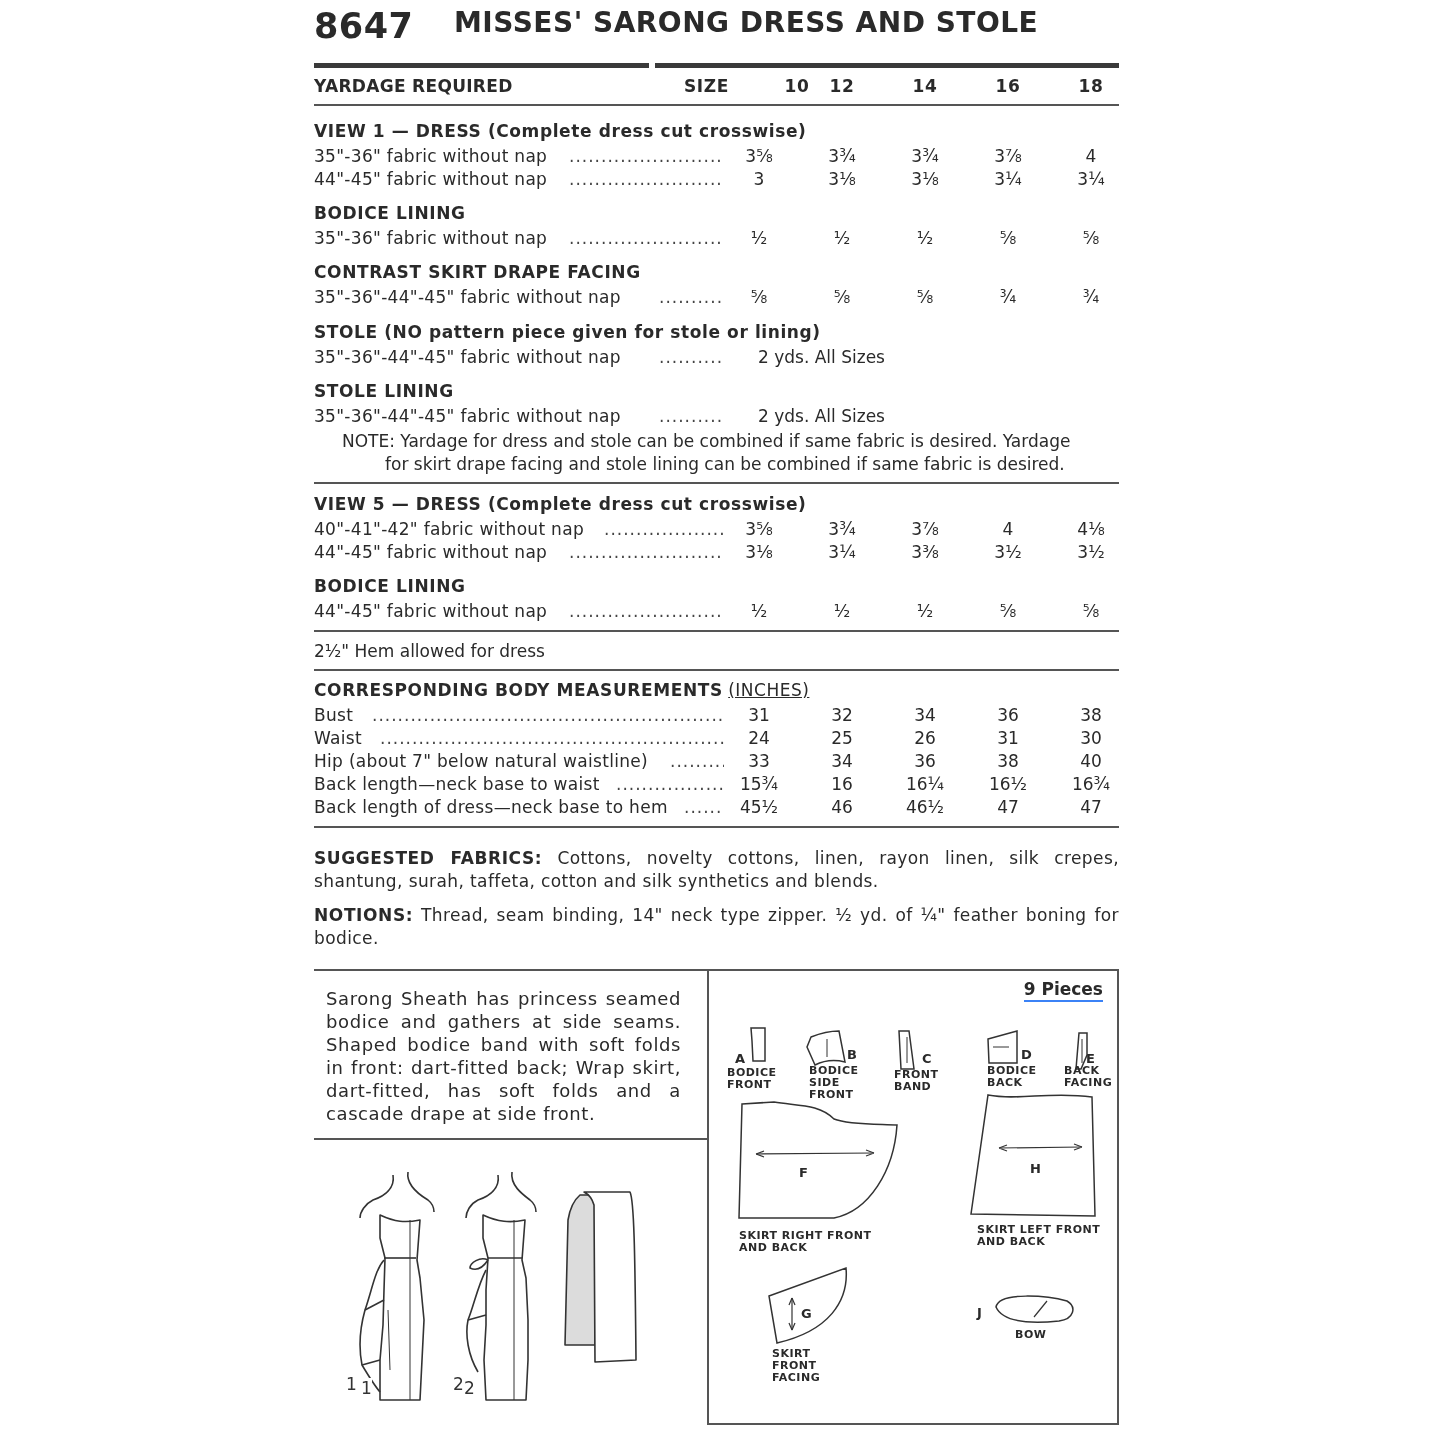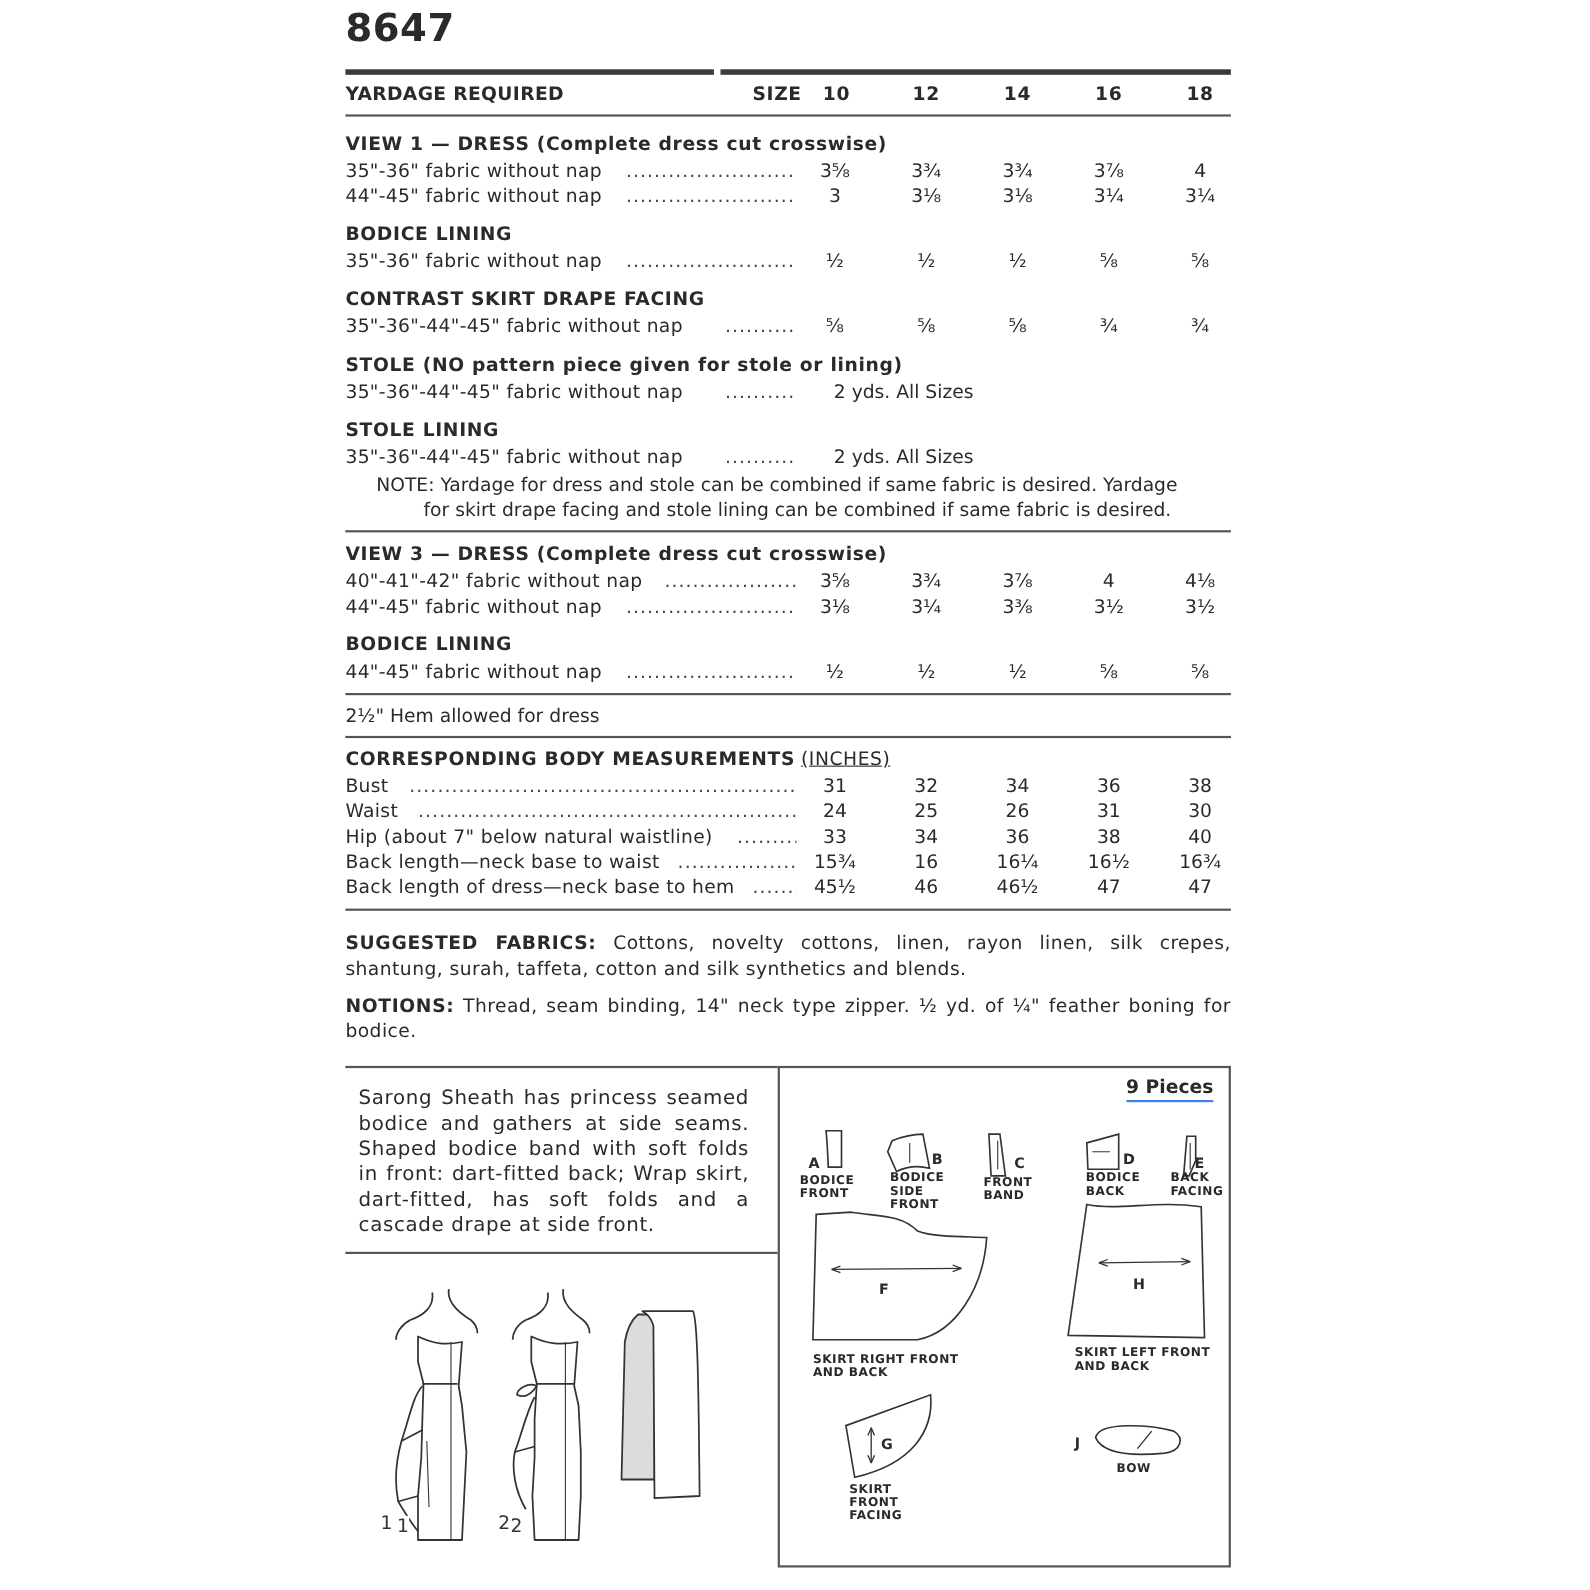--- a/index.html
+++ b/index.html
@@ -33,6 +33,7 @@
 
   <div class="title-row">
     <span class="pattern-no">8647</span>
+    <span class="title">MISSES' SARONG DRESS AND STOLE</span>
   </div>
   <div class="rule-thick" style="top:63px;width:335px;"></div>
   <div class="rule-thick" style="top:63px;left:341px;width:464px;"></div>

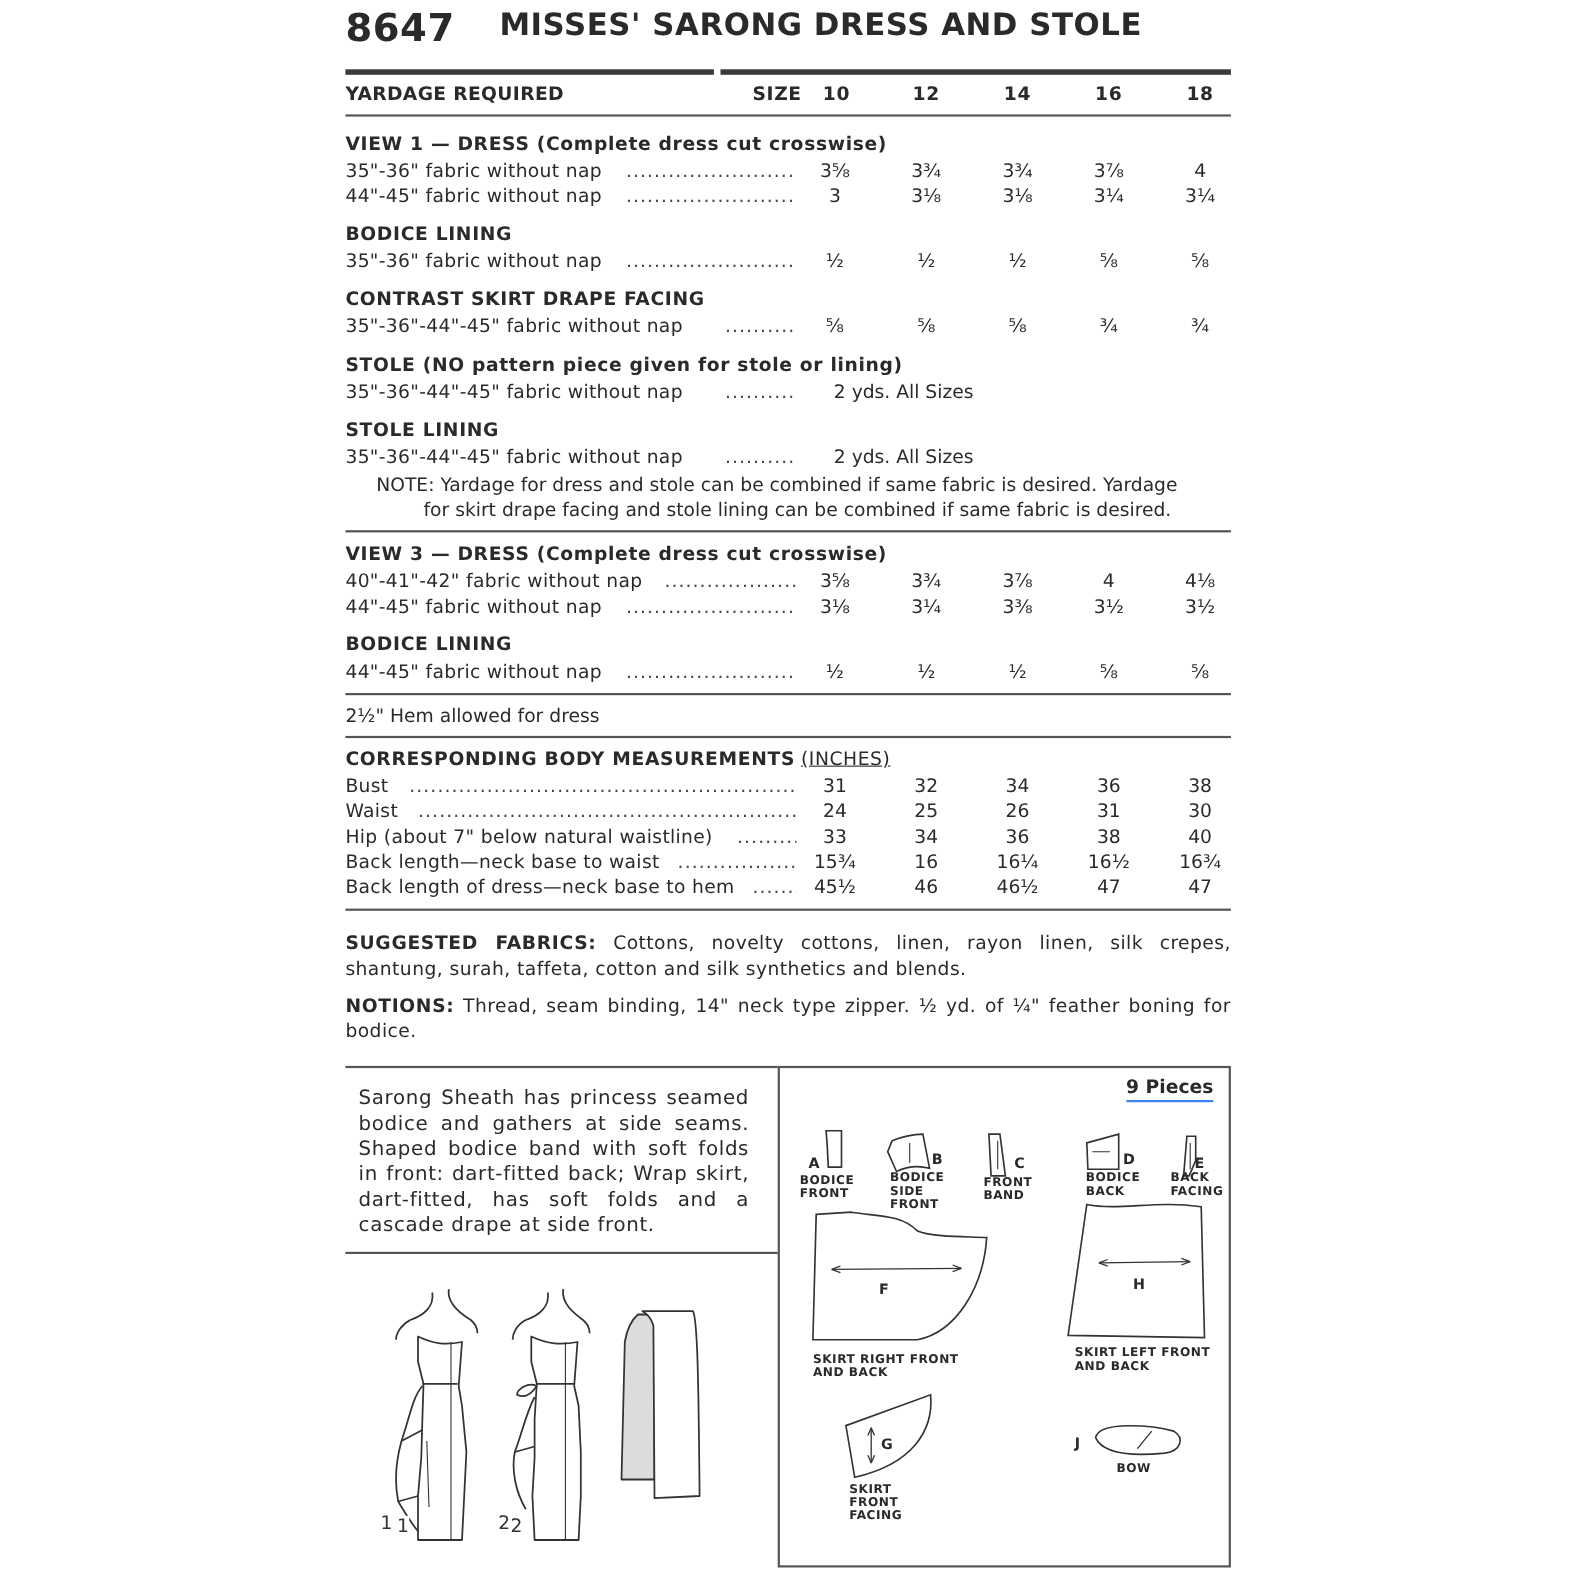--- a/index.html
+++ b/index.html
@@ -41,7 +41,7 @@
   <div class="row hdr" style="top:76px;">
     <span class="label">YARDAGE REQUIRED</span>
     <span style="position:absolute;left:370px;">SIZE</span>
-    <span class="v c0" style="left:420px;text-align:left;padding-left:14px;">10</span>
+    <span class="v c0" style="left:444px;text-align:center;padding-left:14px;">10</span>
     <span class="v c1">12</span>
     <span class="v c2">14</span>
     <span class="v c3">16</span>

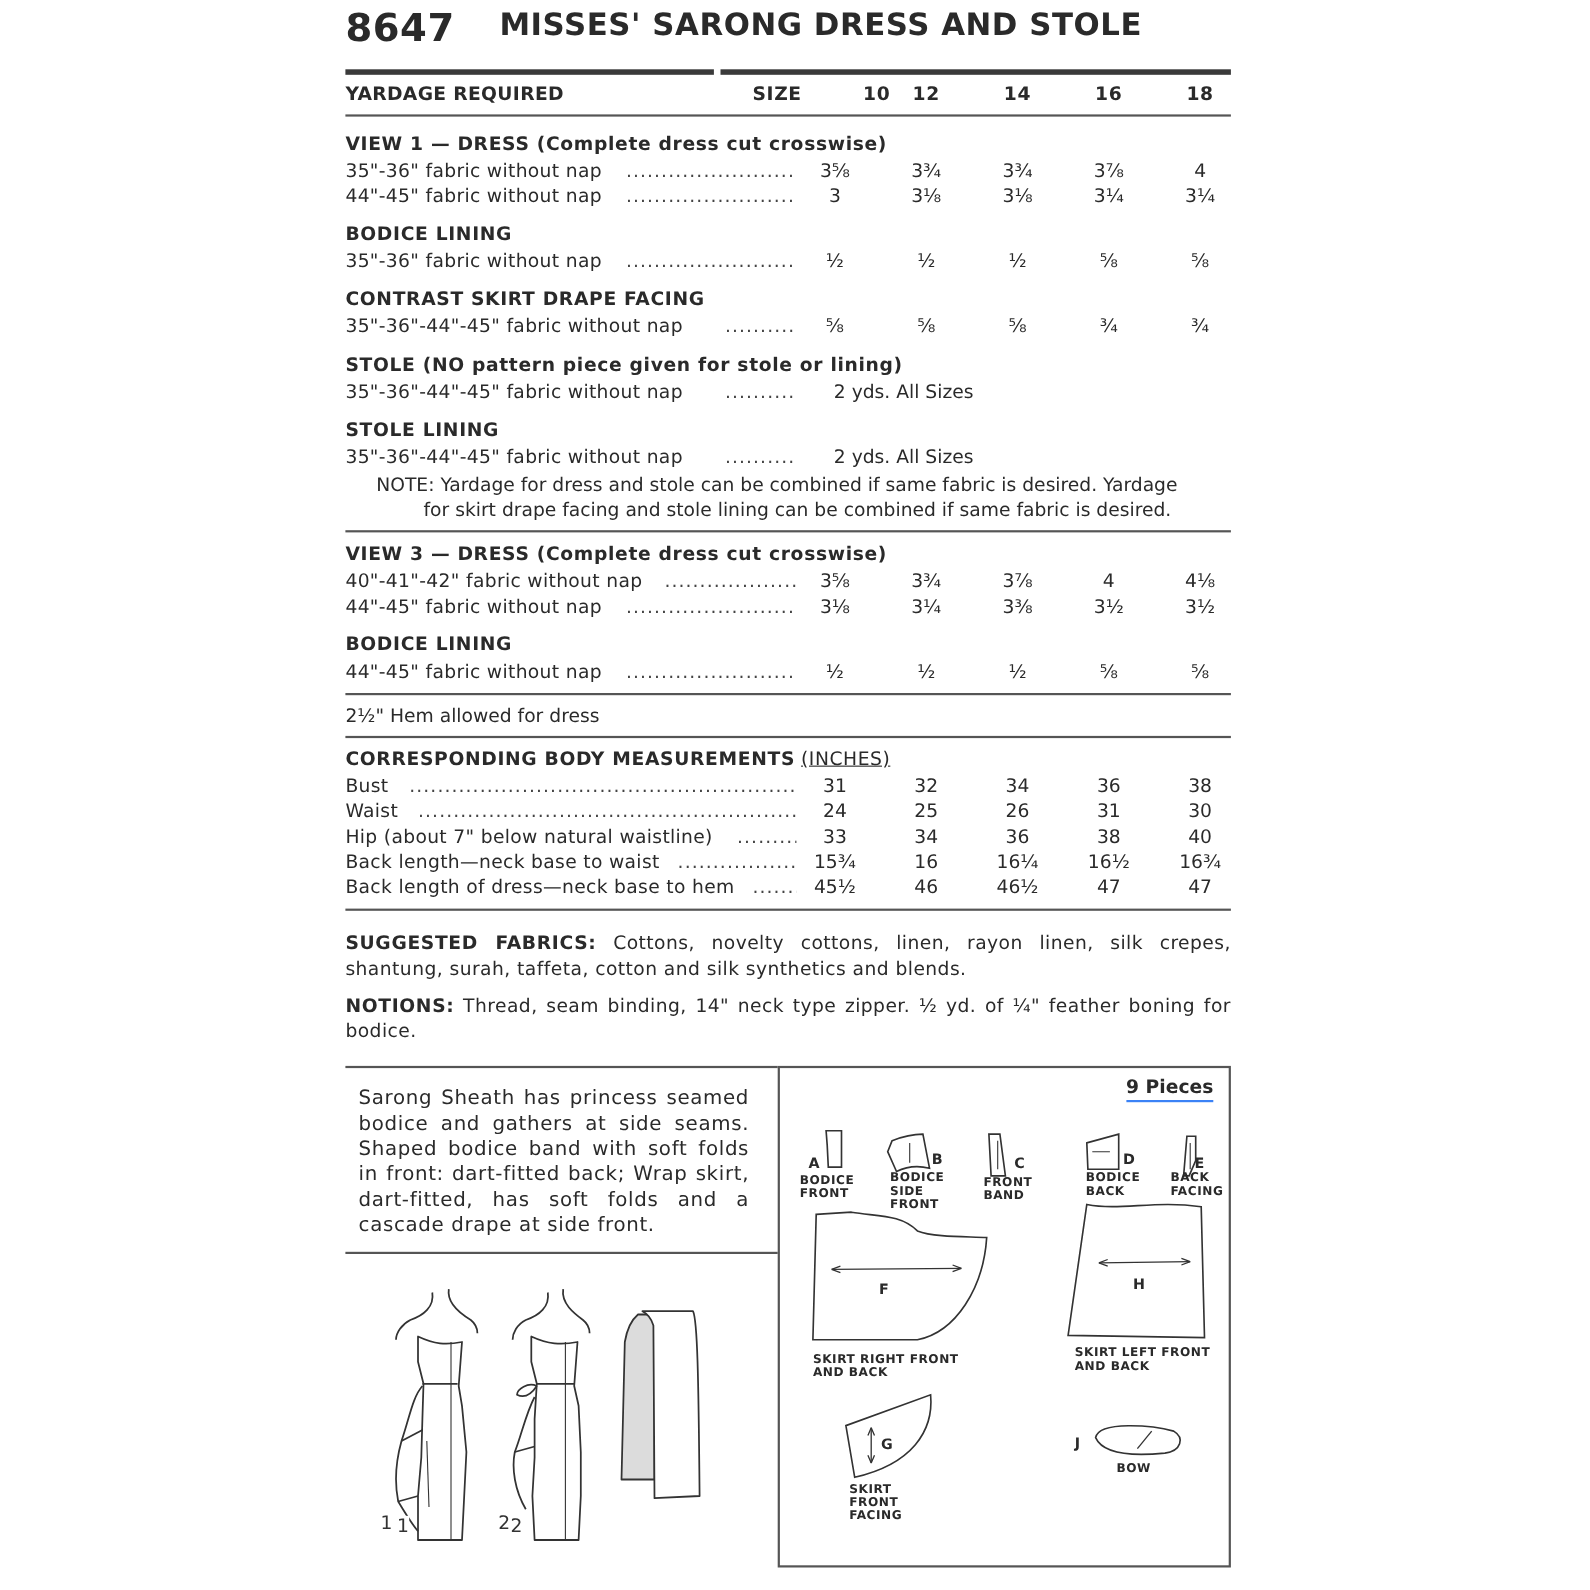--- a/index.html
+++ b/index.html
@@ -109,7 +109,7 @@
   <div class="row" style="top:454px;left:71px;width:734px;">for skirt drape facing and stole lining can be combined if same fabric is desired.</div>
   <div class="rule" style="top:482px;"></div>
 
-  <div class="row hdr" style="top:494px;">VIEW 3 — DRESS (Complete dress cut crosswise)</div>
+  <div class="row hdr" style="top:494px;">VIEW 5 — DRESS (Complete dress cut crosswise)</div>
   <div class="row" style="top:519px;">
     <span class="label">40"-41"-42" fabric without nap</span>
     <span class="dots" style="left:290px;width:120px;">...................................</span>

